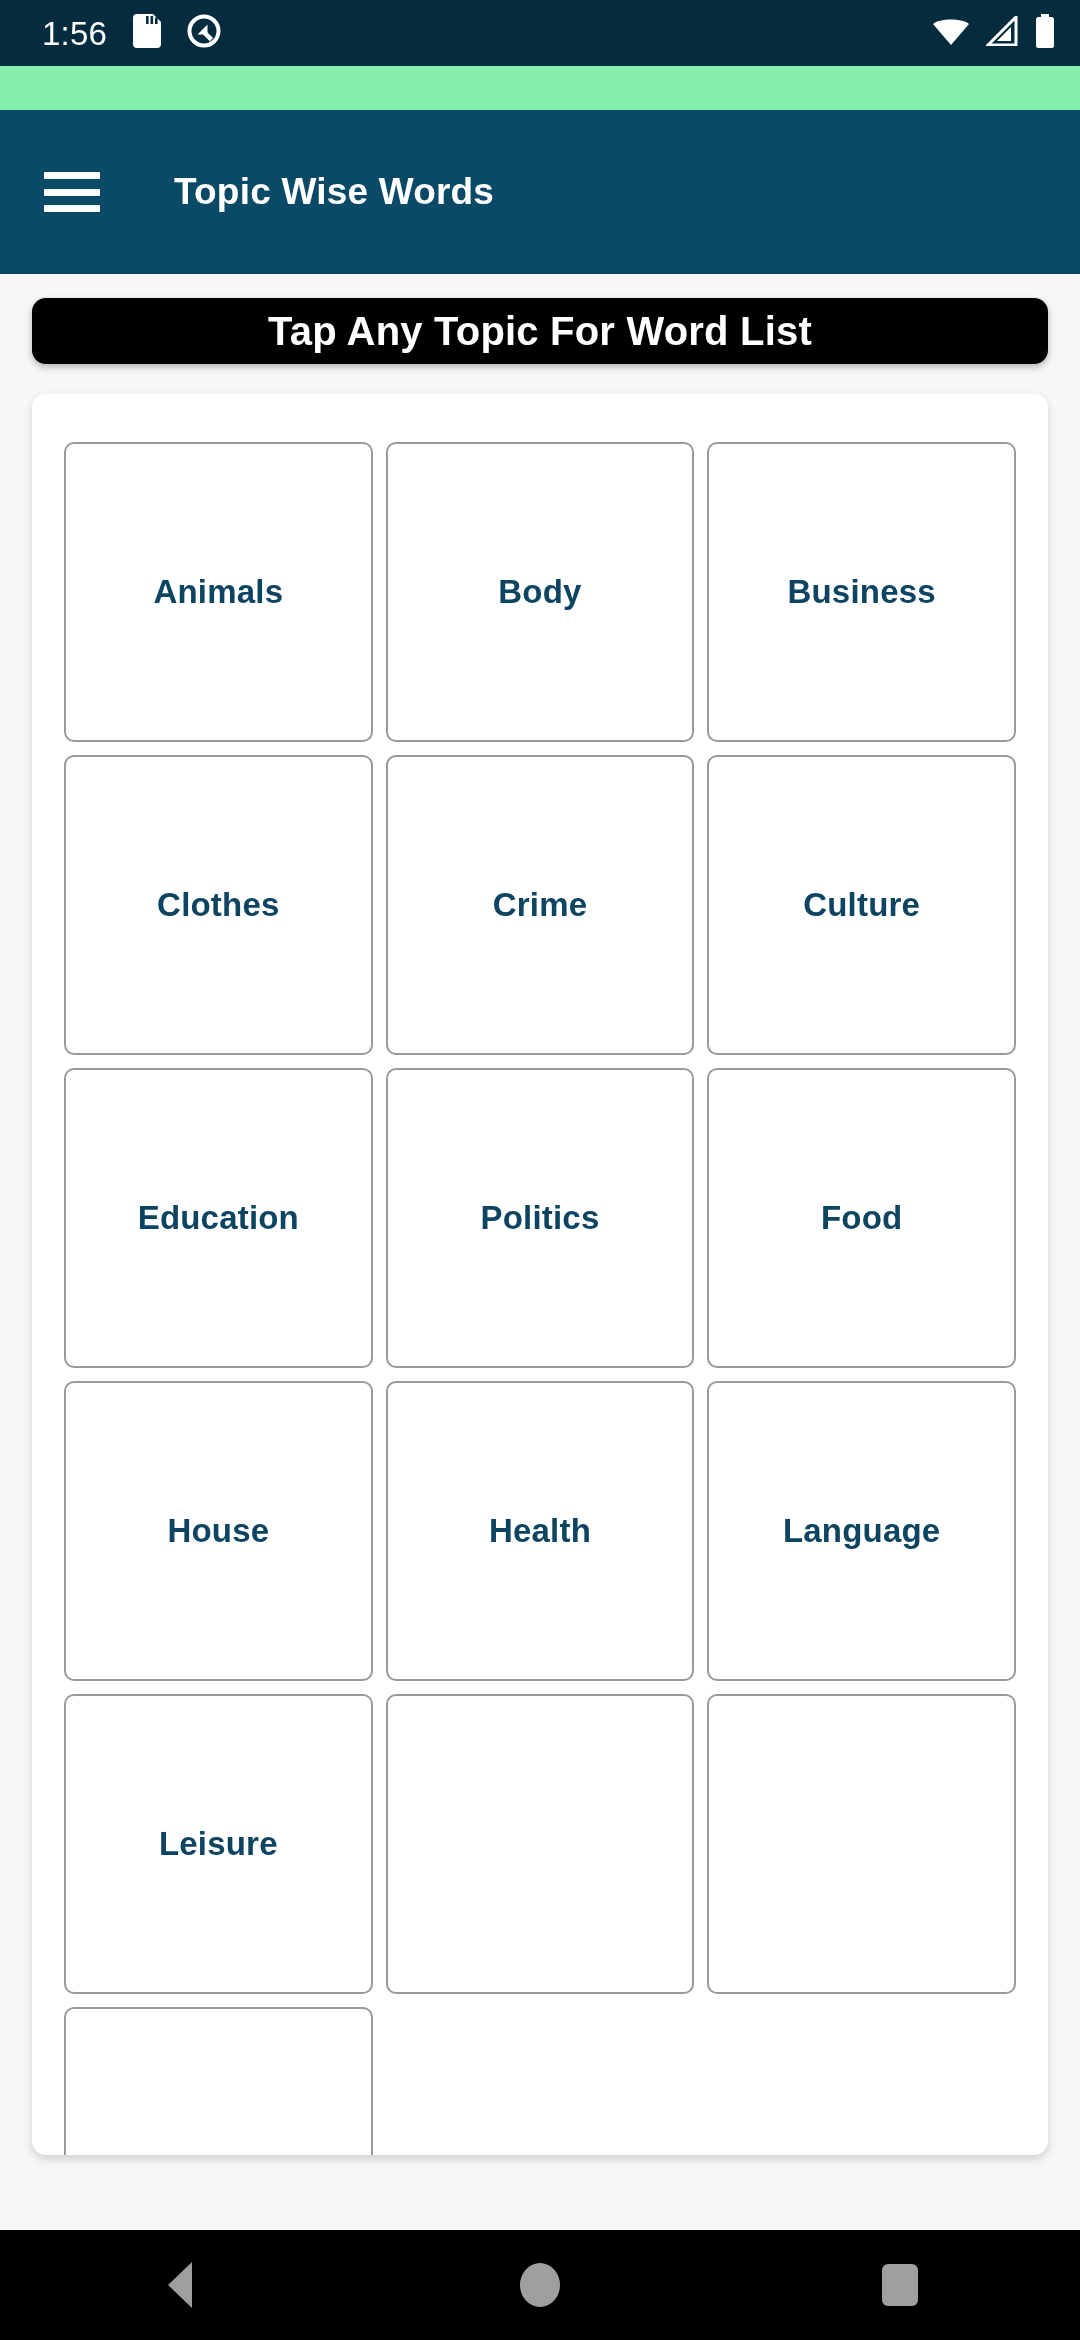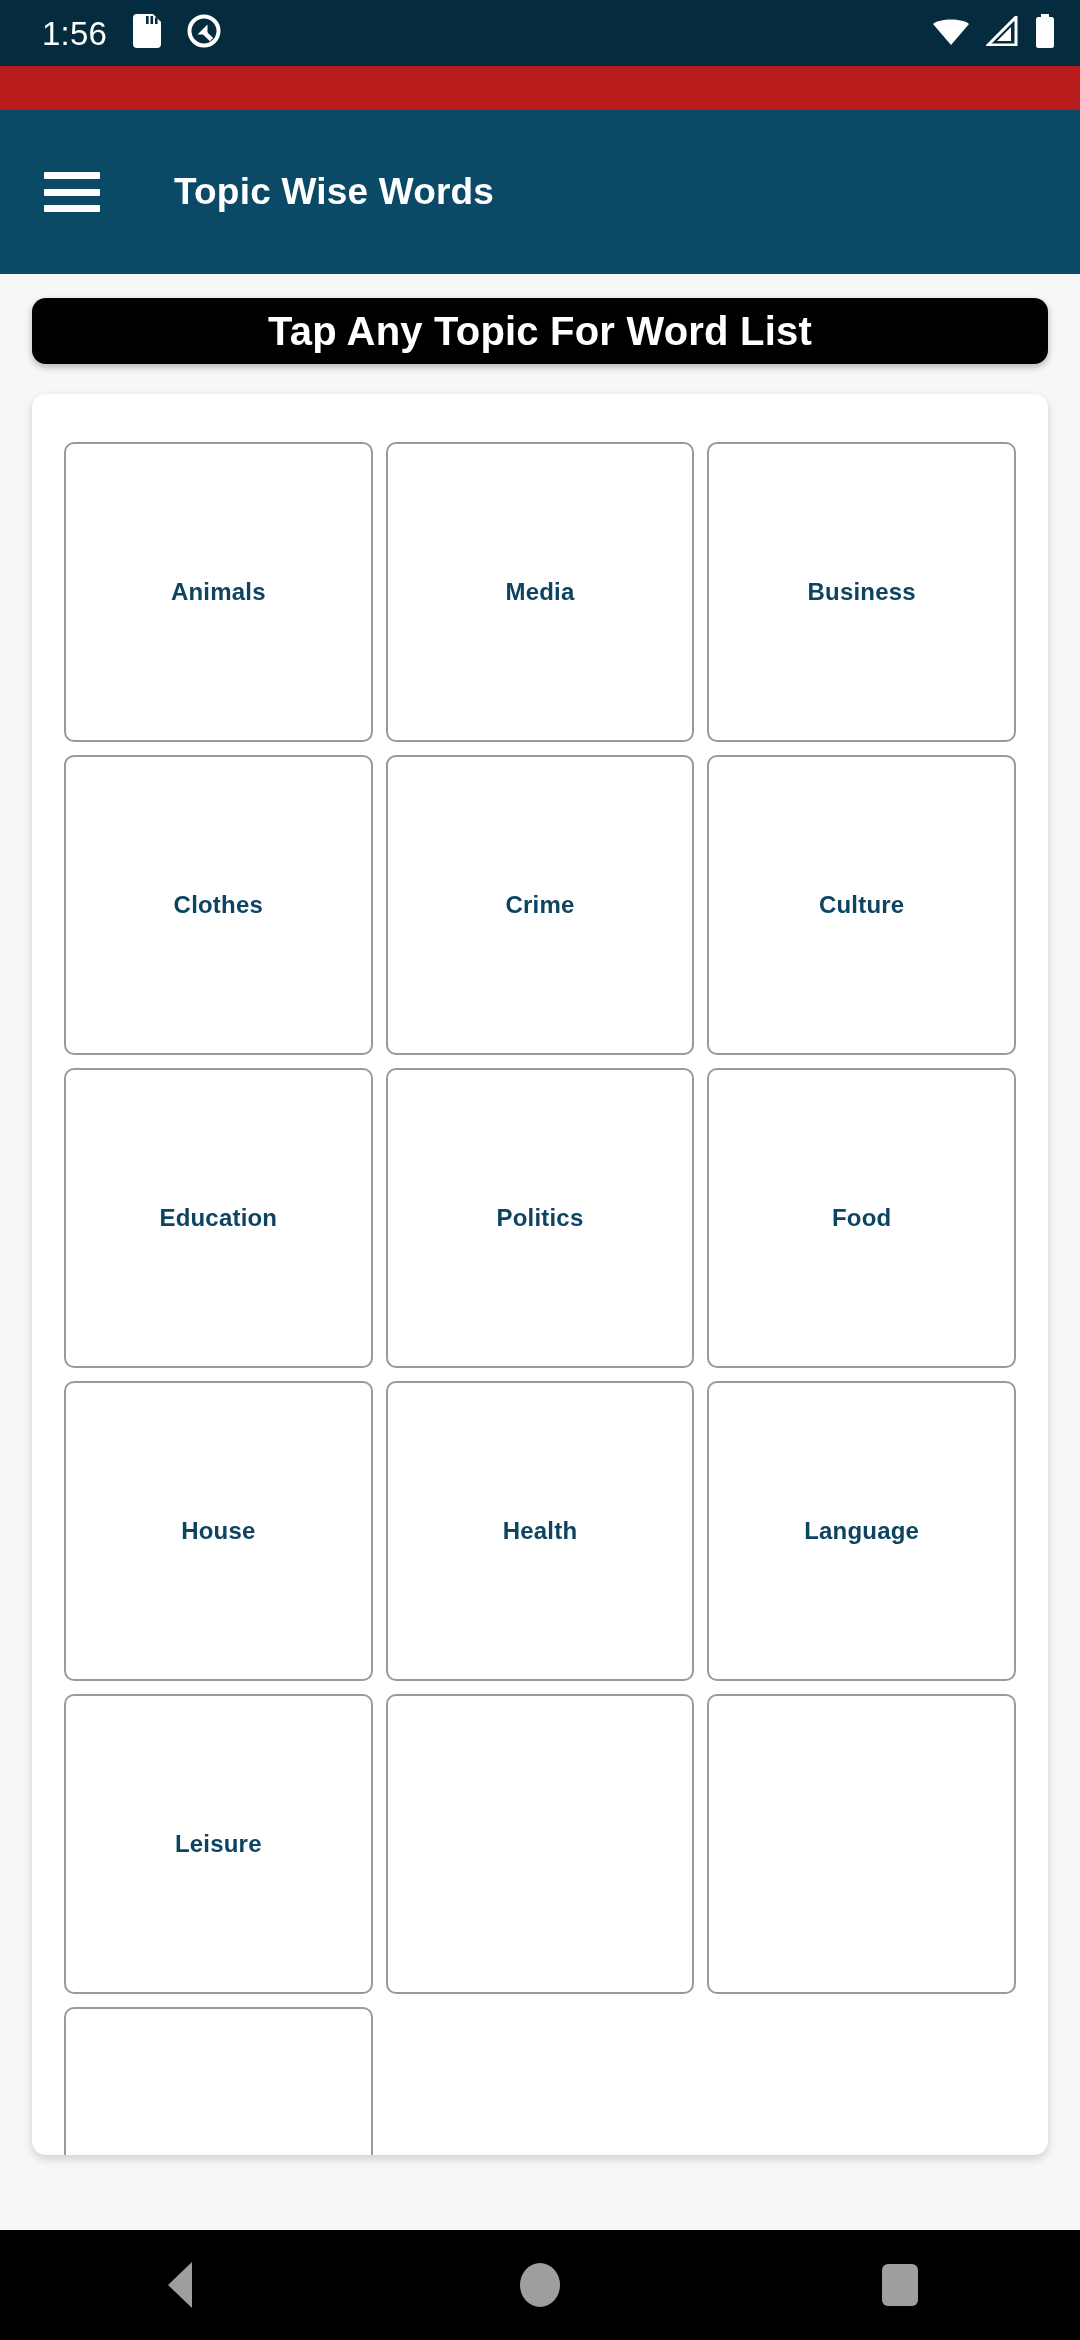--- a/index.html
+++ b/index.html
@@ -16,7 +16,7 @@
     position: relative;
     width: 1080px;
     height: 2340px;
-    background: #b91c1c;
+    background: #86efac;
     display: flex;
     flex-direction: column;
   }

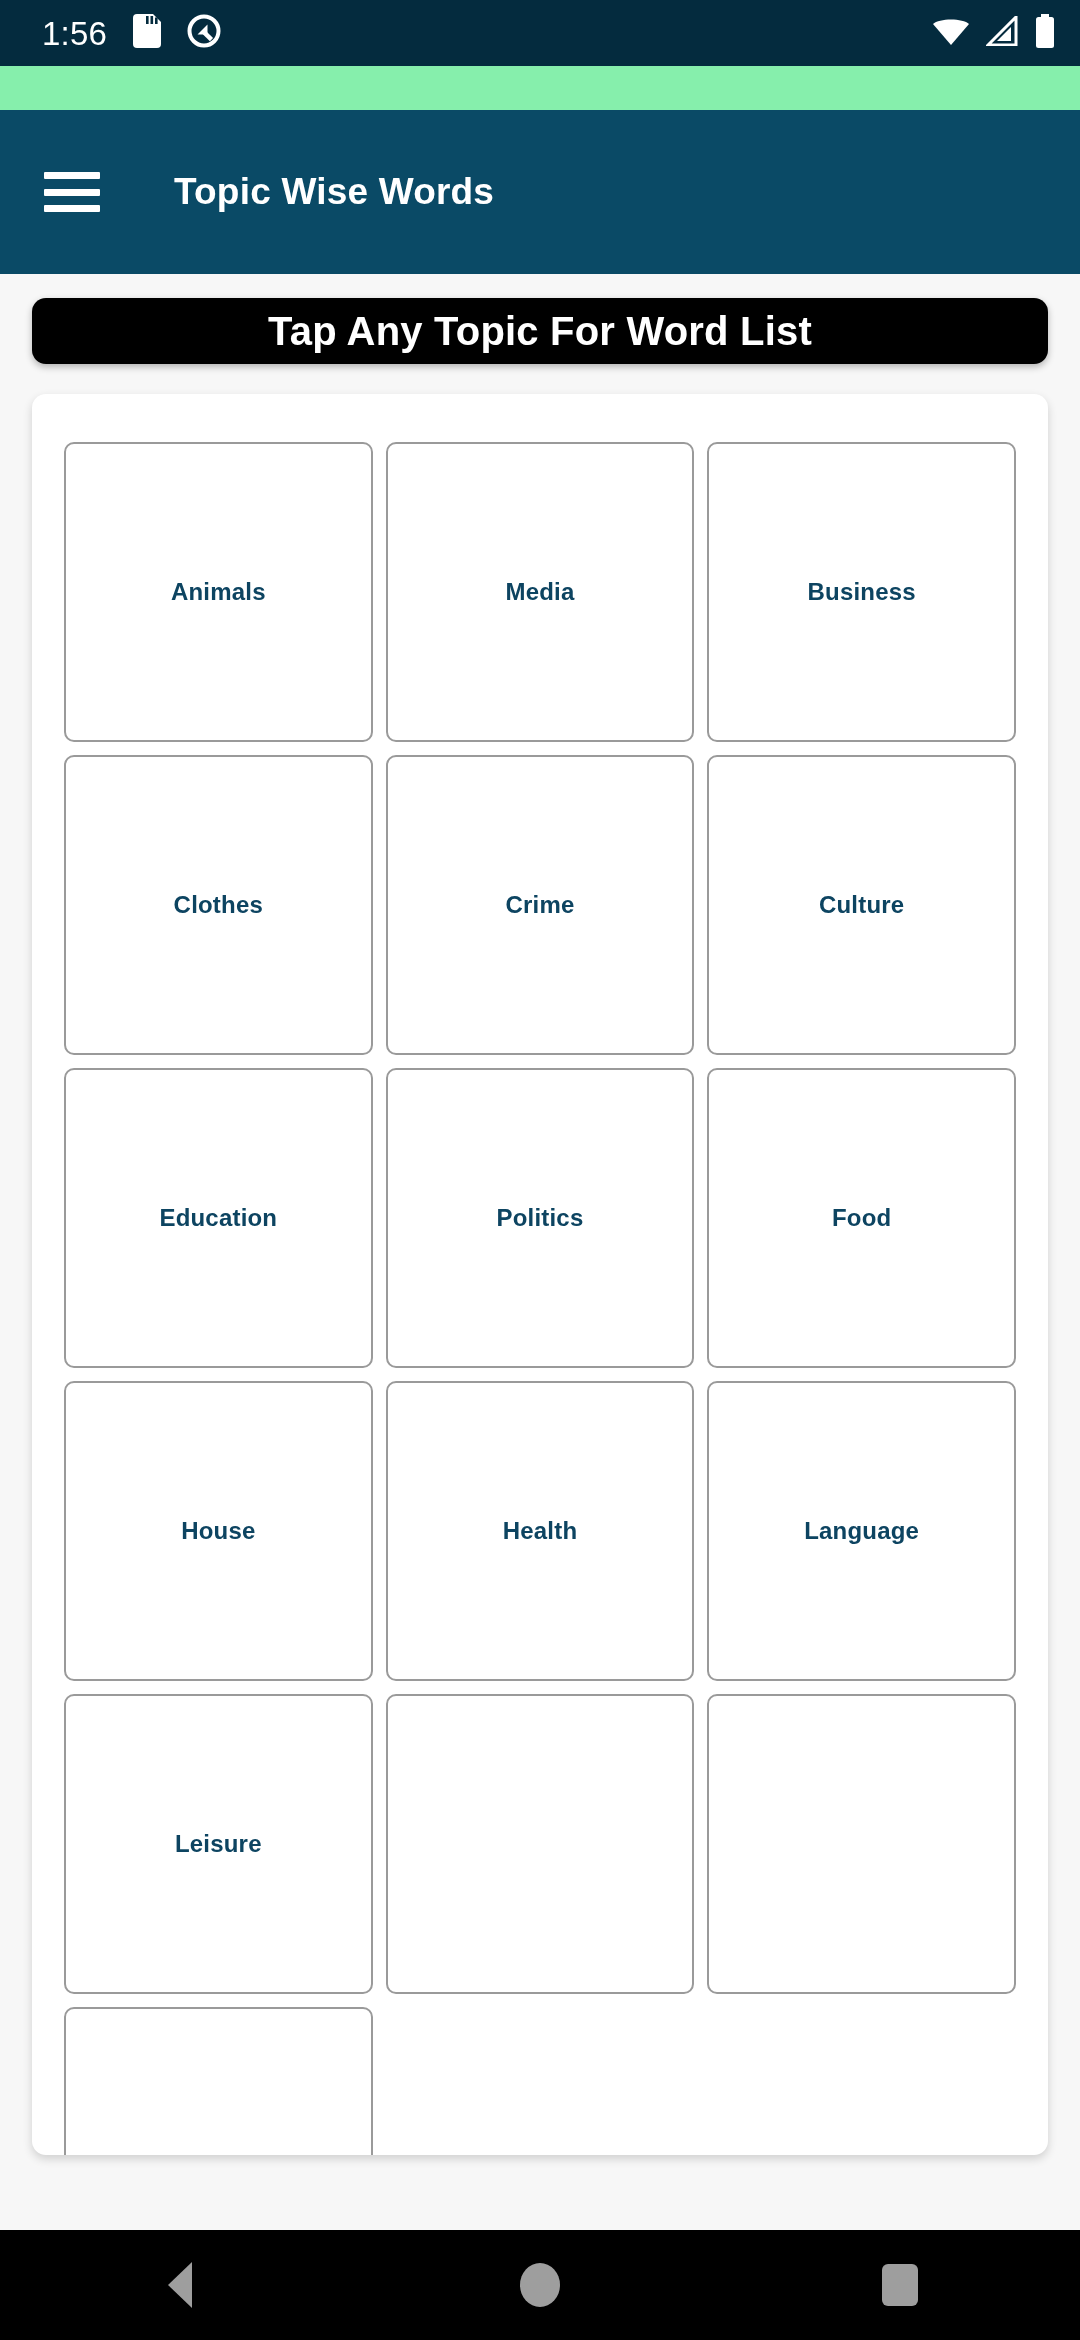--- a/index.html
+++ b/index.html
@@ -137,7 +137,7 @@
   }
   .topic-label {
     color: #0D4461;
-    font-size: 24px;
+    font-size: 33px;
     font-weight: bold;
     text-align: center;
     letter-spacing: 0.2px;

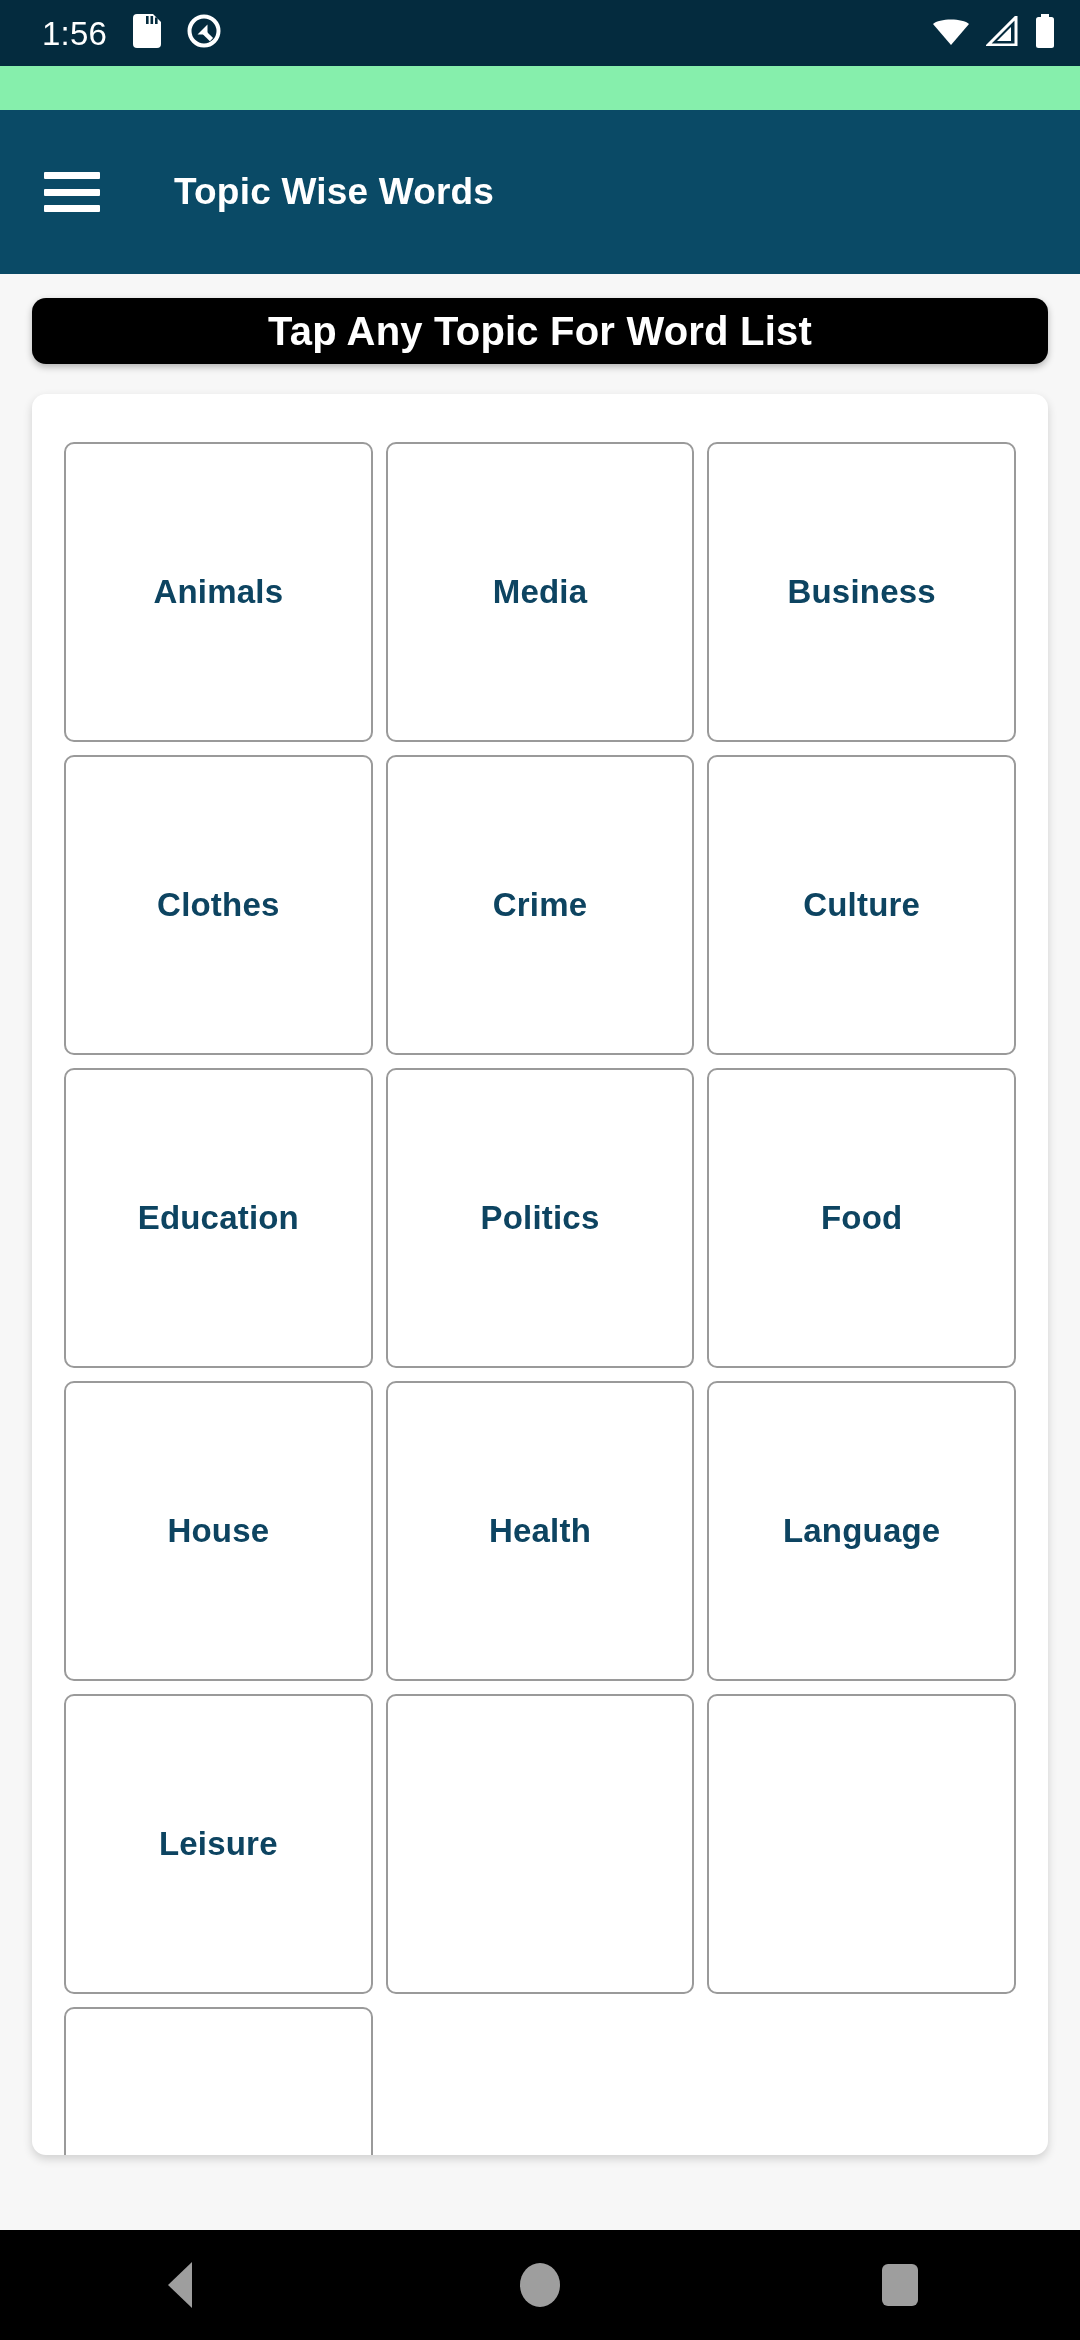--- a/index.html
+++ b/index.html
@@ -243,7 +243,7 @@
           <span class="topic-label">Animals</span>
         </div>
         <div class="topic-cell">
-          <span class="topic-label">Media</span>
+          <span class="topic-label">Body</span>
         </div>
         <div class="topic-cell">
           <span class="topic-label">Business</span>

